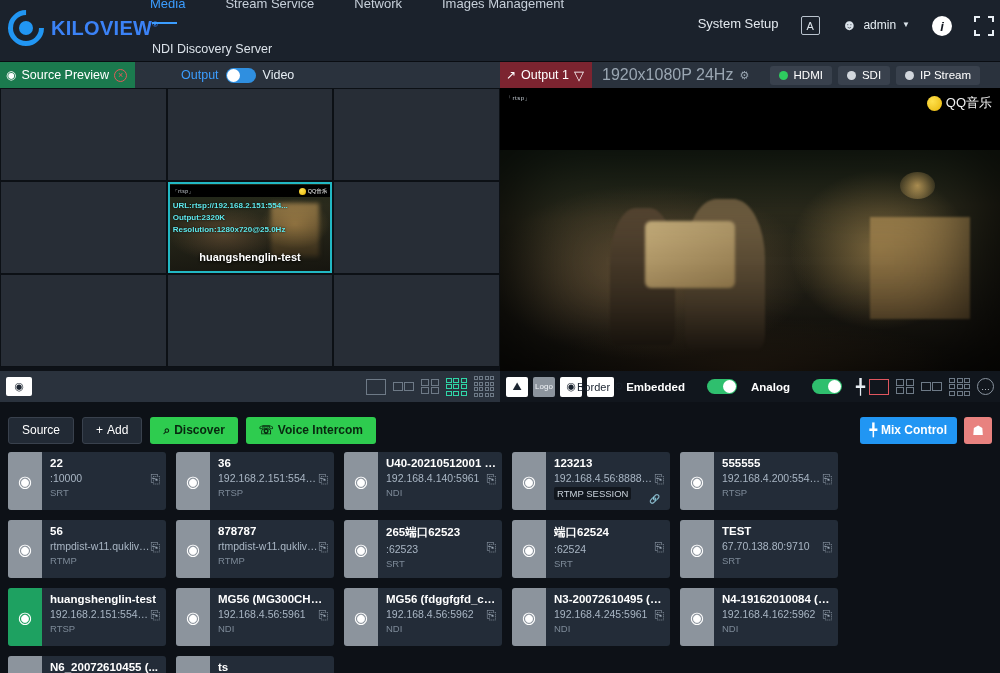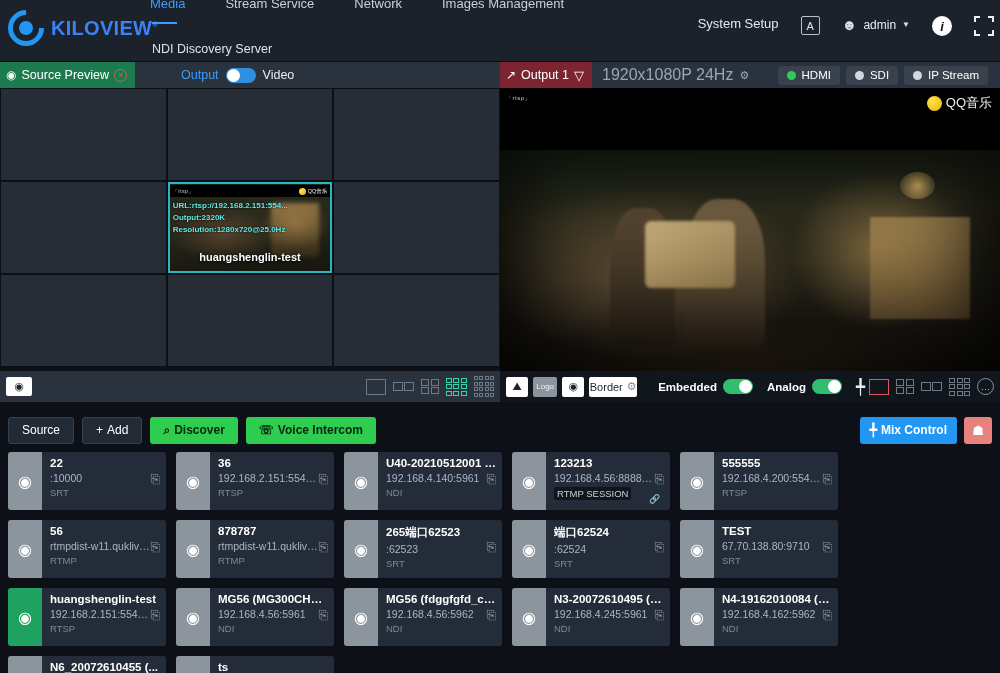--- a/index.html
+++ b/index.html
@@ -123,7 +123,7 @@
   .res-text { font-size: 16px; color: #9aa6b2; margin-left: 10px; }
   .gear-s { font-size: 11px; color: #9aa6b2; margin-left: 6px; cursor: pointer; }
 
-  .out-btns { position: absolute; right: 12px; display: flex; gap: 6px; }
+  .out-btns { position: absolute; right: 20px; display: flex; gap: 6px; }
   .out-btn {
     background: #39414d; border-radius: 3px; height: 19px; padding: 0 9px;
     display: flex; align-items: center; gap: 6px; font-size: 11.5px;

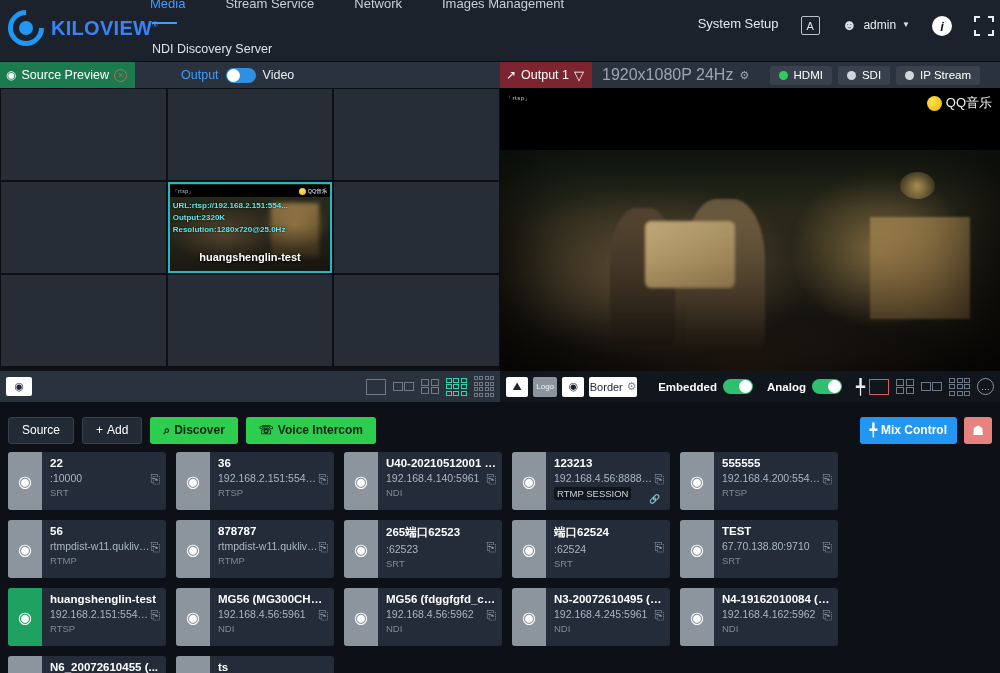--- a/index.html
+++ b/index.html
@@ -238,7 +238,7 @@
     font-size: 11px; padding: 0 5px; cursor: pointer; margin-right: 5px;
   }
   .mini-btn.grey { background: #8c949d; color: #f2f5f8; font-size: 8px; }
-  .tg2 { display: flex; align-items: center; gap: 6px; margin-right: 14px; justify-content: space-between; }
+  .tg2 { display: flex; align-items: center; gap: 22px; margin-right: 14px; justify-content: space-between; }
   .tg2 .lbl { font-size: 11.5px; color: #fff; font-weight: bold; }
   .sliders { font-size: 15px; color: #e8eef4; cursor: pointer; margin-right: 4px; }
   .ly.red span { border-color: #e0565f; }

